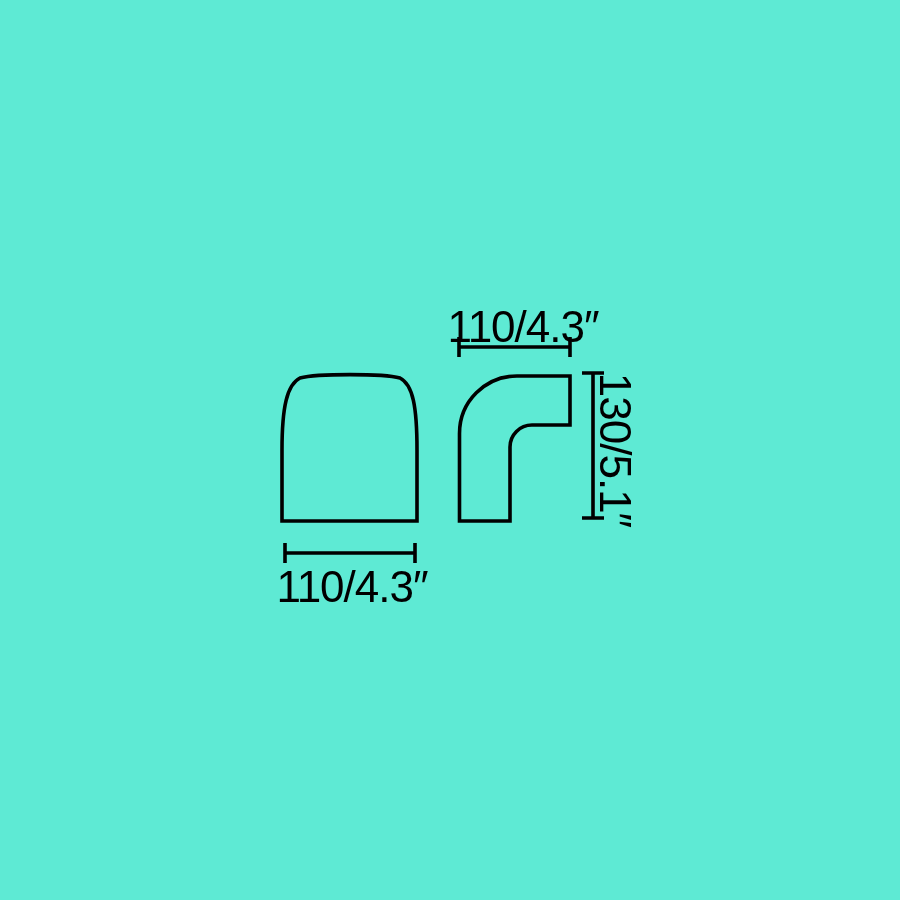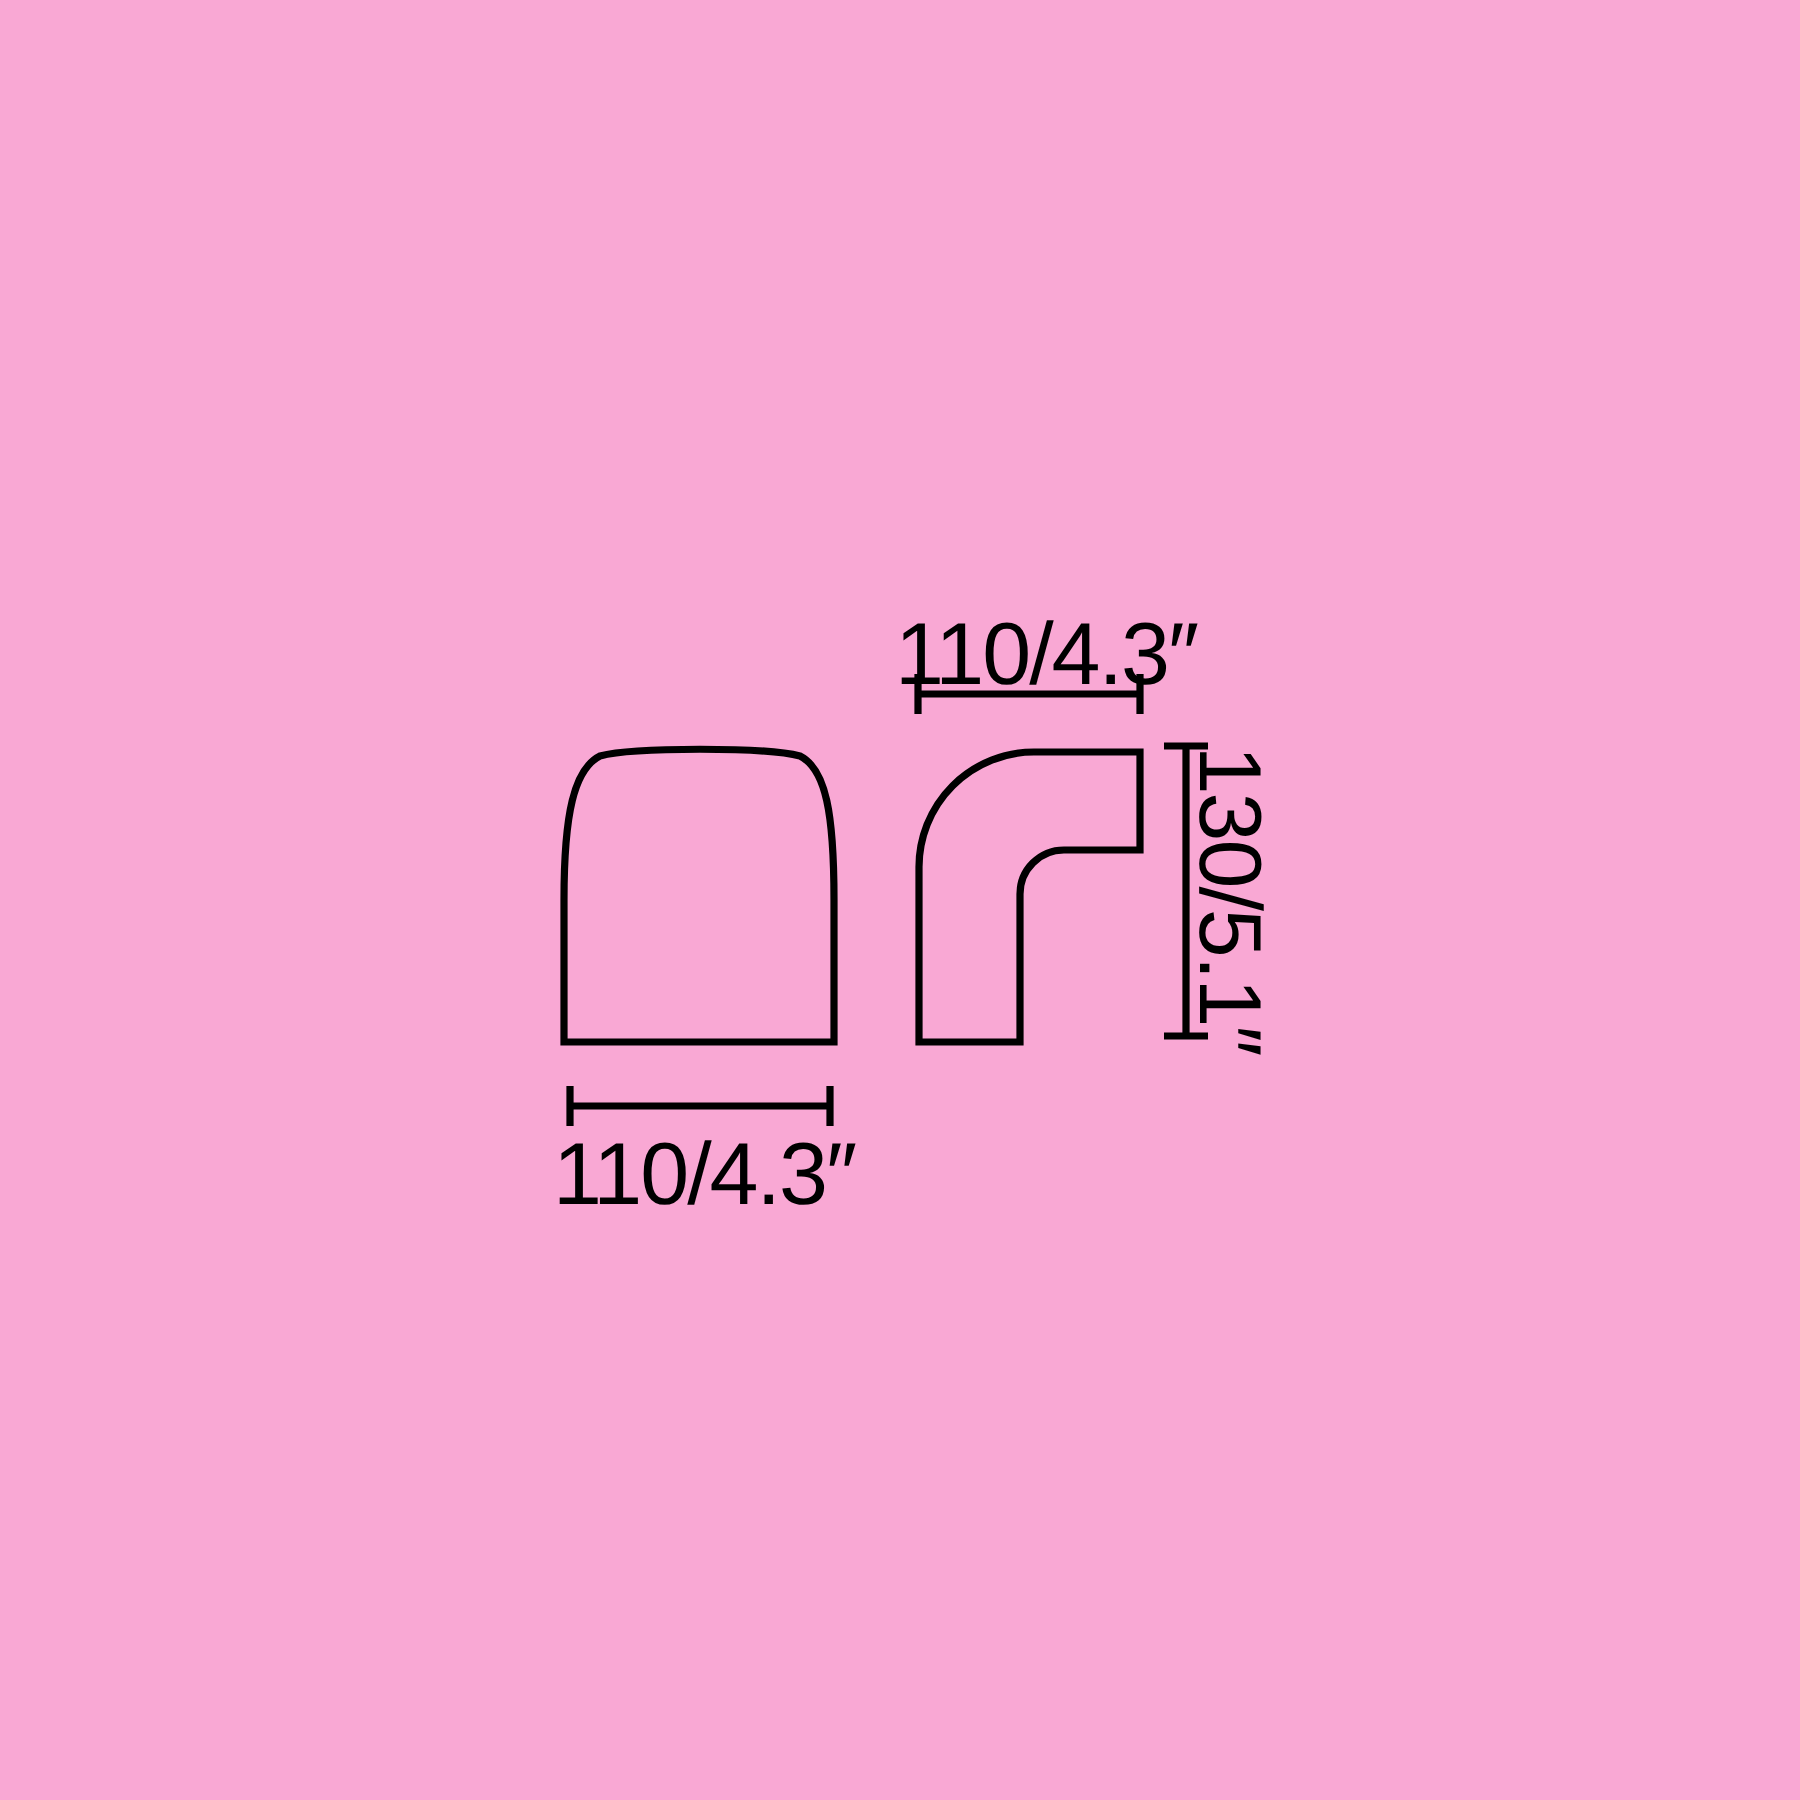--- a/index.html
+++ b/index.html
@@ -11,7 +11,7 @@
     position: relative;
     width: 900px;
     height: 900px;
-    background: #f9a8d4;
+    background: #5eead4;
     overflow: hidden;
   }
   svg.drawing {

